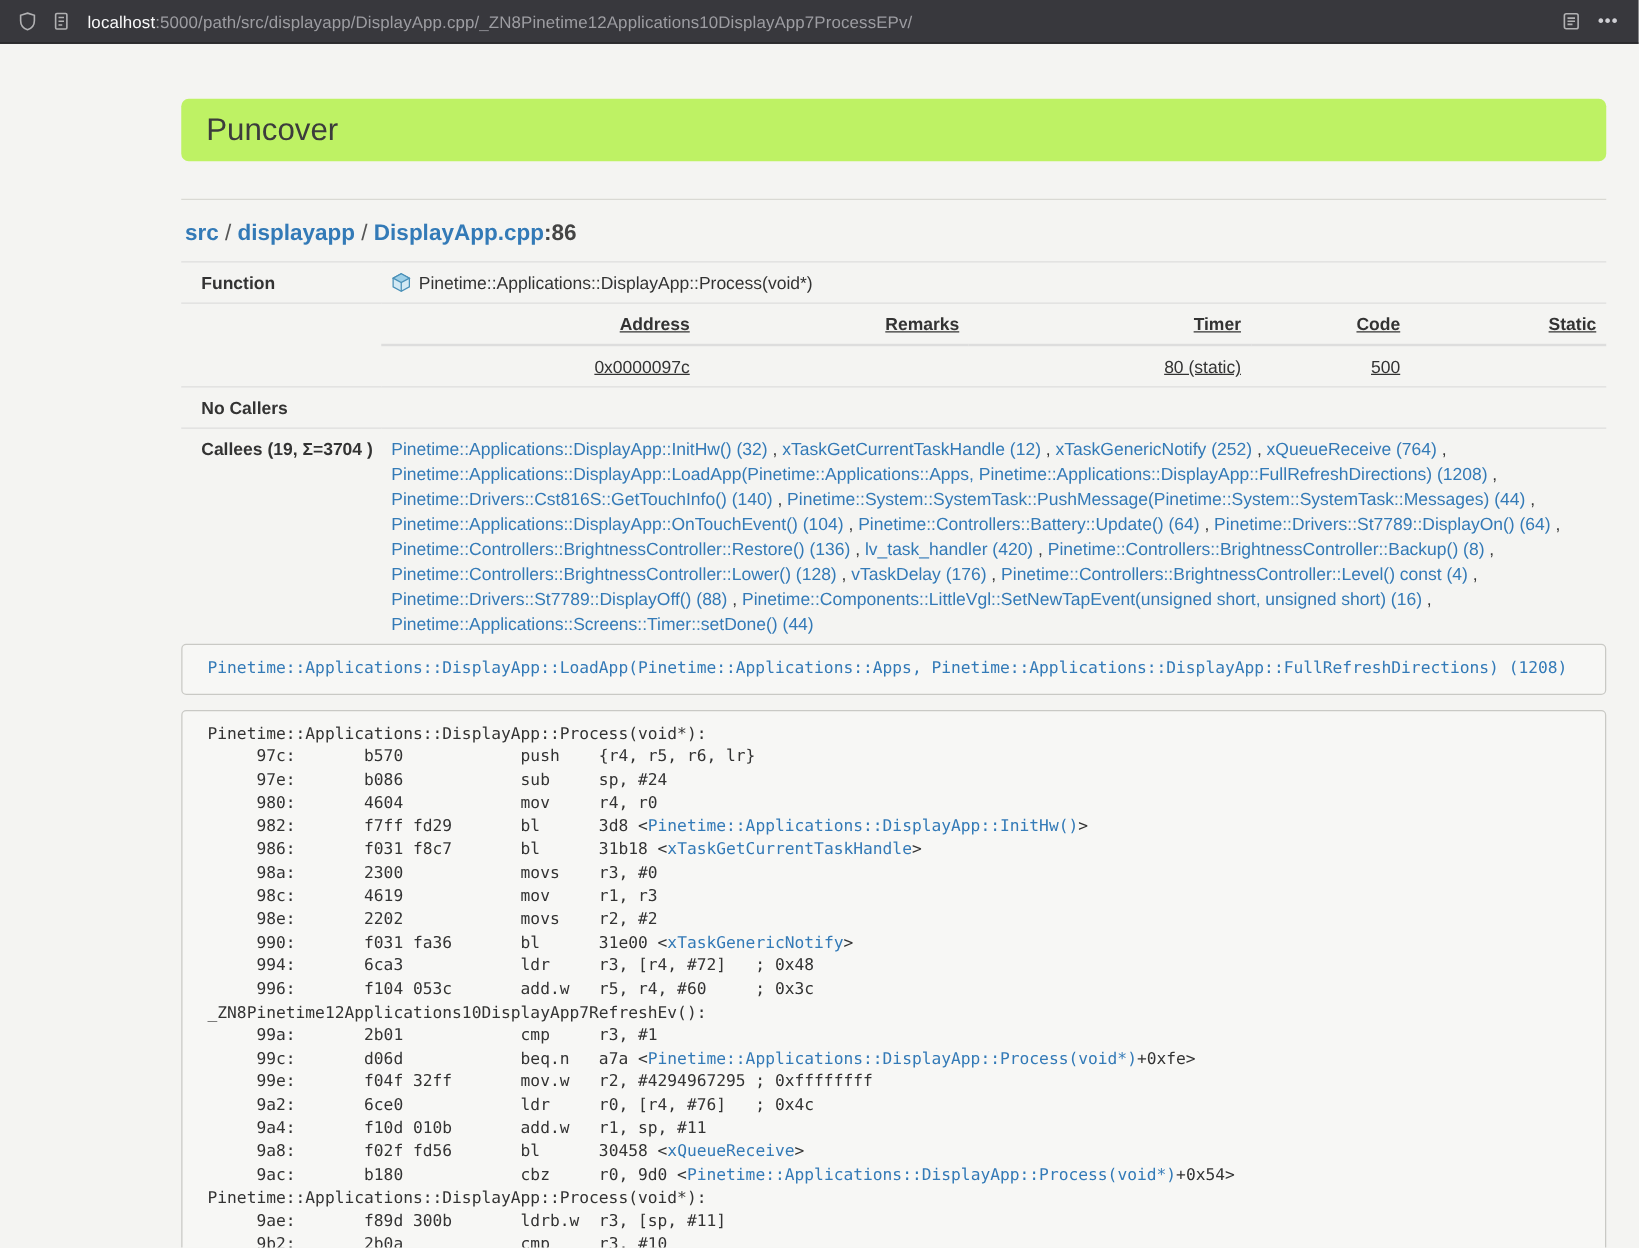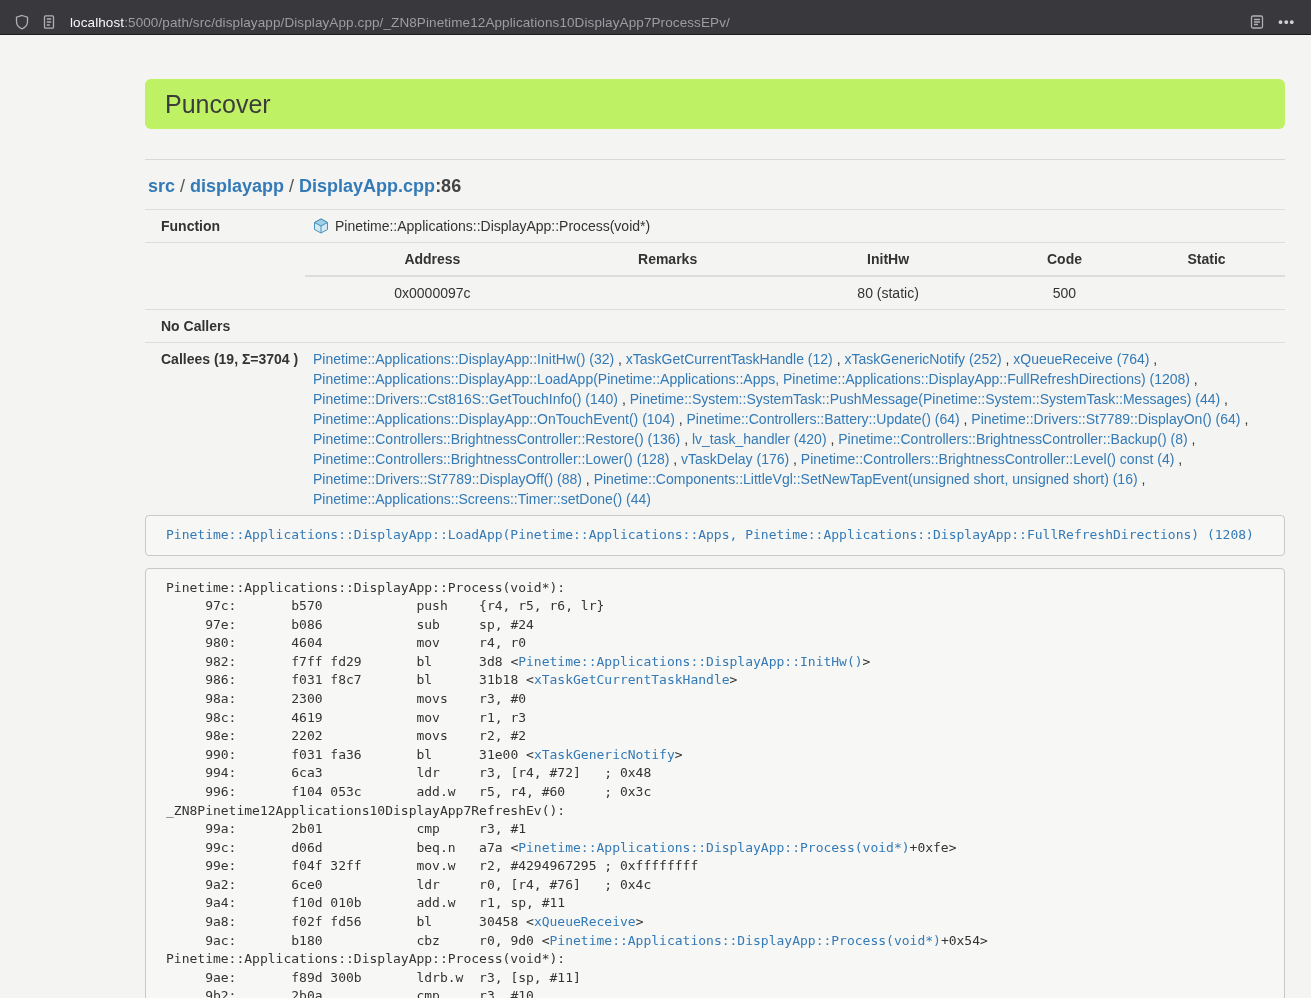--- a/index.html
+++ b/index.html
@@ -14,7 +14,7 @@
   .topbar {
     height: 35px; background: #38383d;
     border-bottom: 1px solid #1c1c1f;
-    display: flex; align-items: flex-end;
+    display: flex; align-items: center;
     padding: 4px 14px; gap: 11px;
   }
   .tb-icon { width: 16px; height: 16px; display: inline-flex; flex: 0 0 auto; }

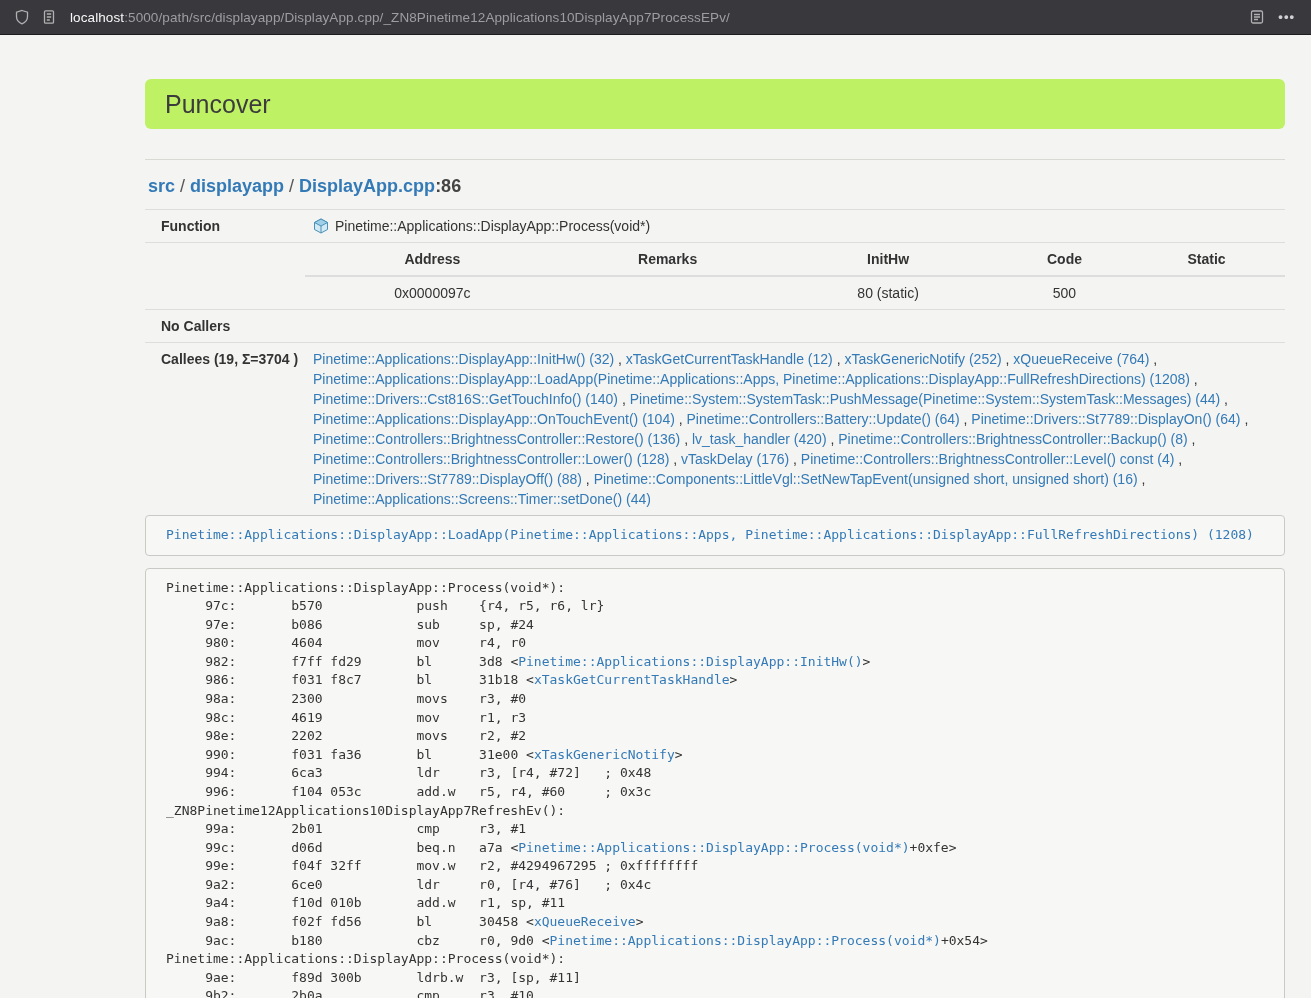--- a/index.html
+++ b/index.html
@@ -62,7 +62,7 @@
   td.nopad { padding: 0 !important; }
   table.stats { width: 100%; border-collapse: collapse; table-layout: fixed; }
   table.stats th, table.stats td {
-    text-align: center; padding: 6px 8px; line-height: 20px; vertical-align: top;
+    text-align: right; padding: 6px 8px; line-height: 20px; vertical-align: top; text-decoration: underline;
   }
   table.stats th { font-weight: bold; border-bottom: 2px solid #ddd; }
   .col-address { width: 26%; } .col-remarks { width: 22%; }

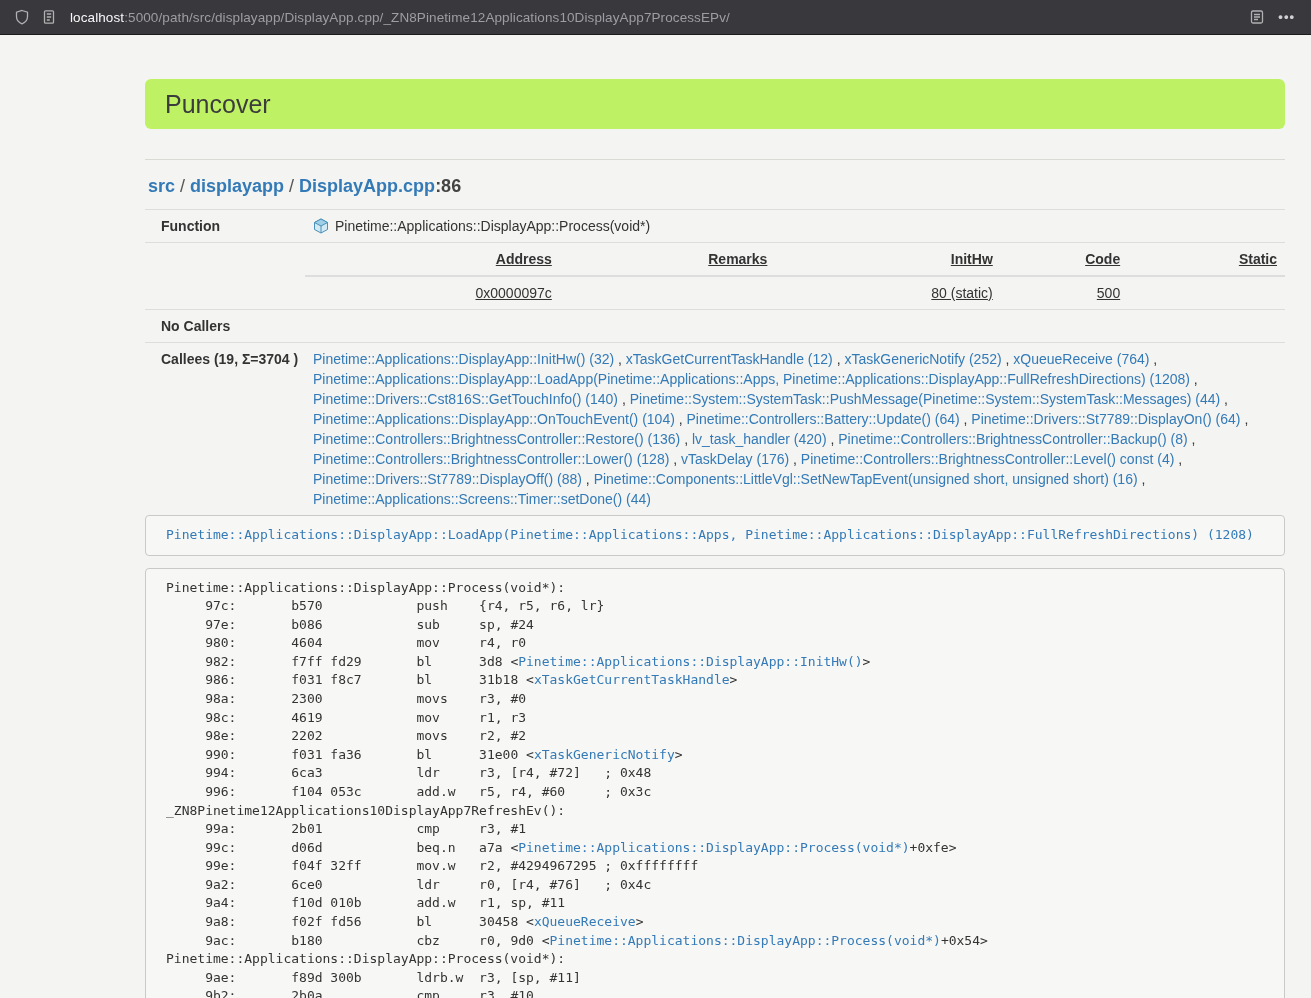--- a/index.html
+++ b/index.html
@@ -141,7 +141,7 @@
               <tr>
                 <th class="col-address">Address</th>
                 <th class="col-remarks">Remarks</th>
-                <th class="col-stack">InitHw</th>
+                <th class="col-stack">Timer</th>
                 <th class="col-code">Code</th>
                 <th class="col-static">Static</th>
               </tr>

